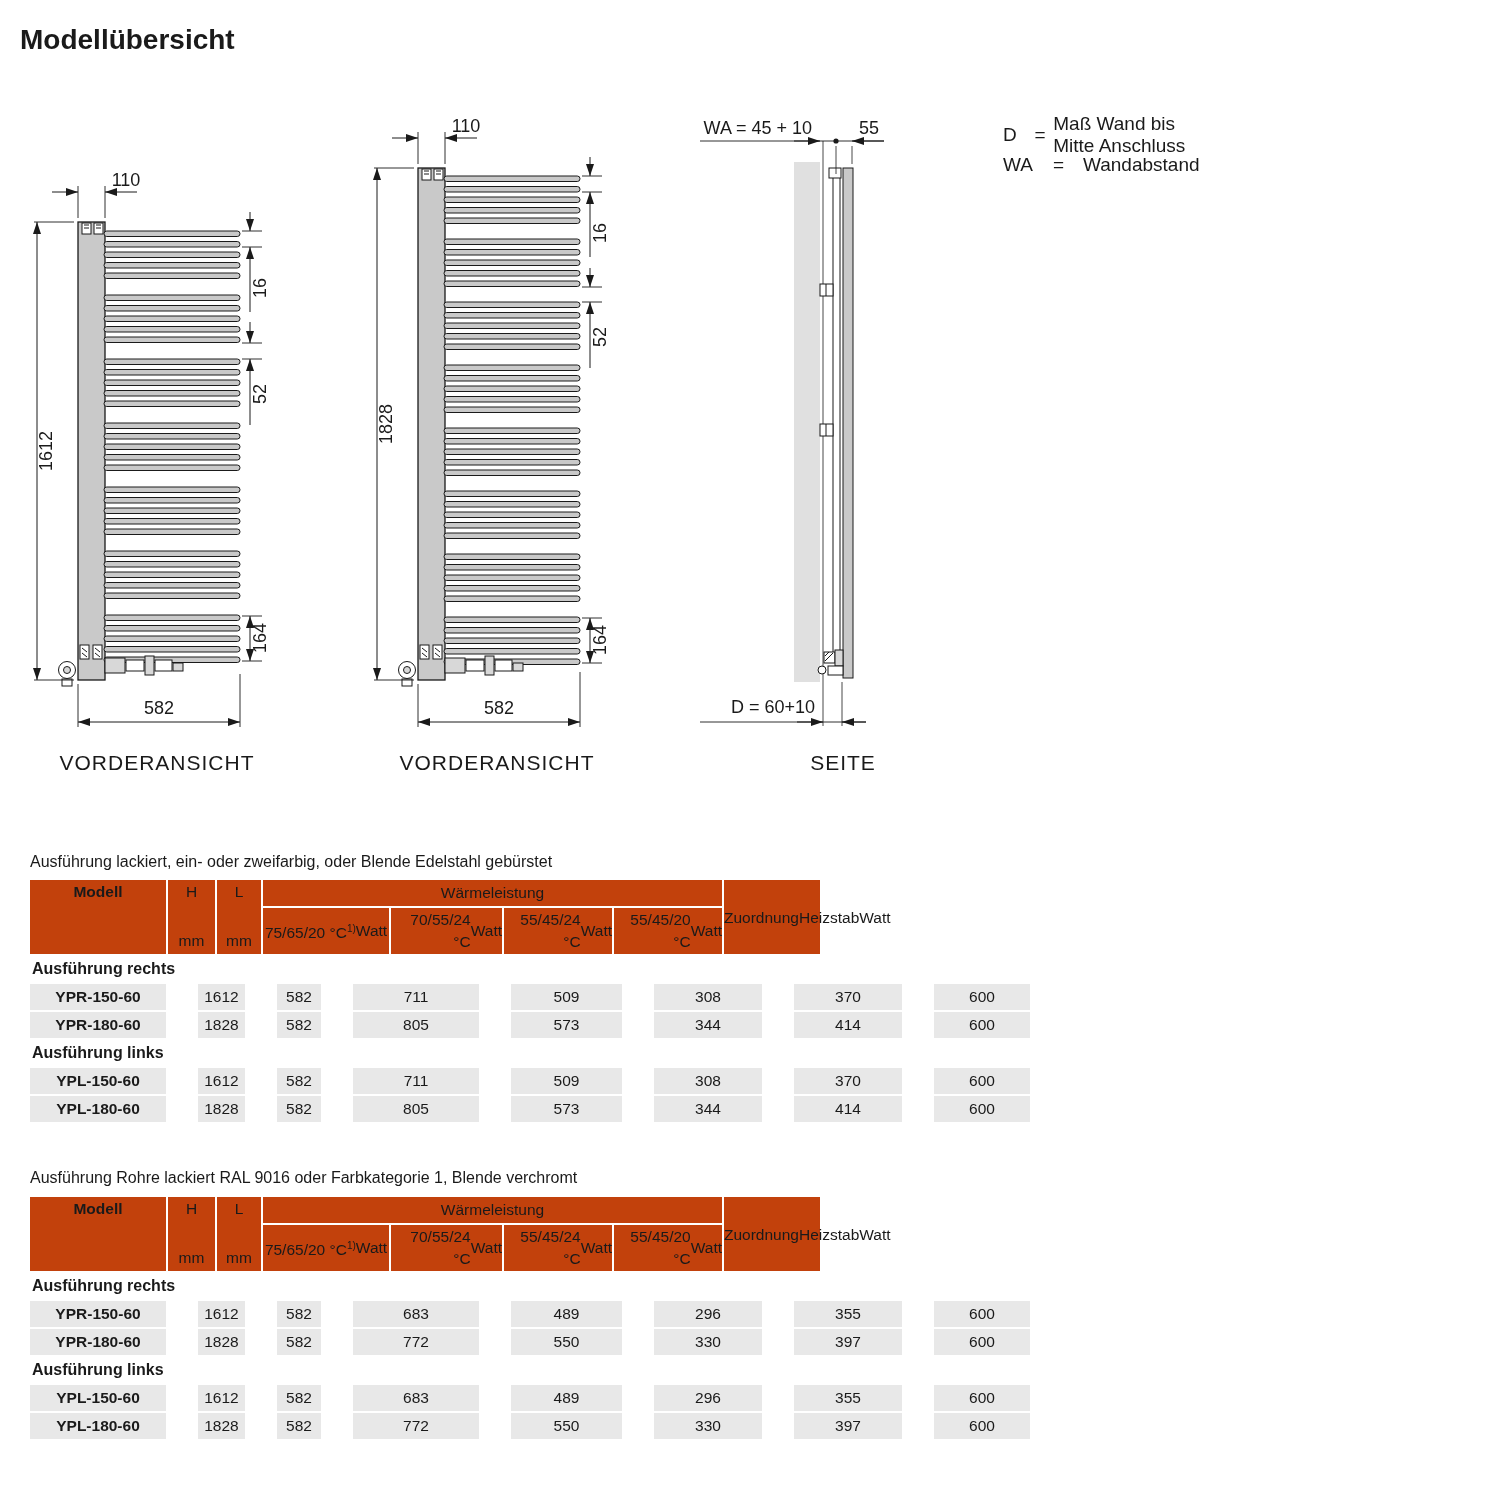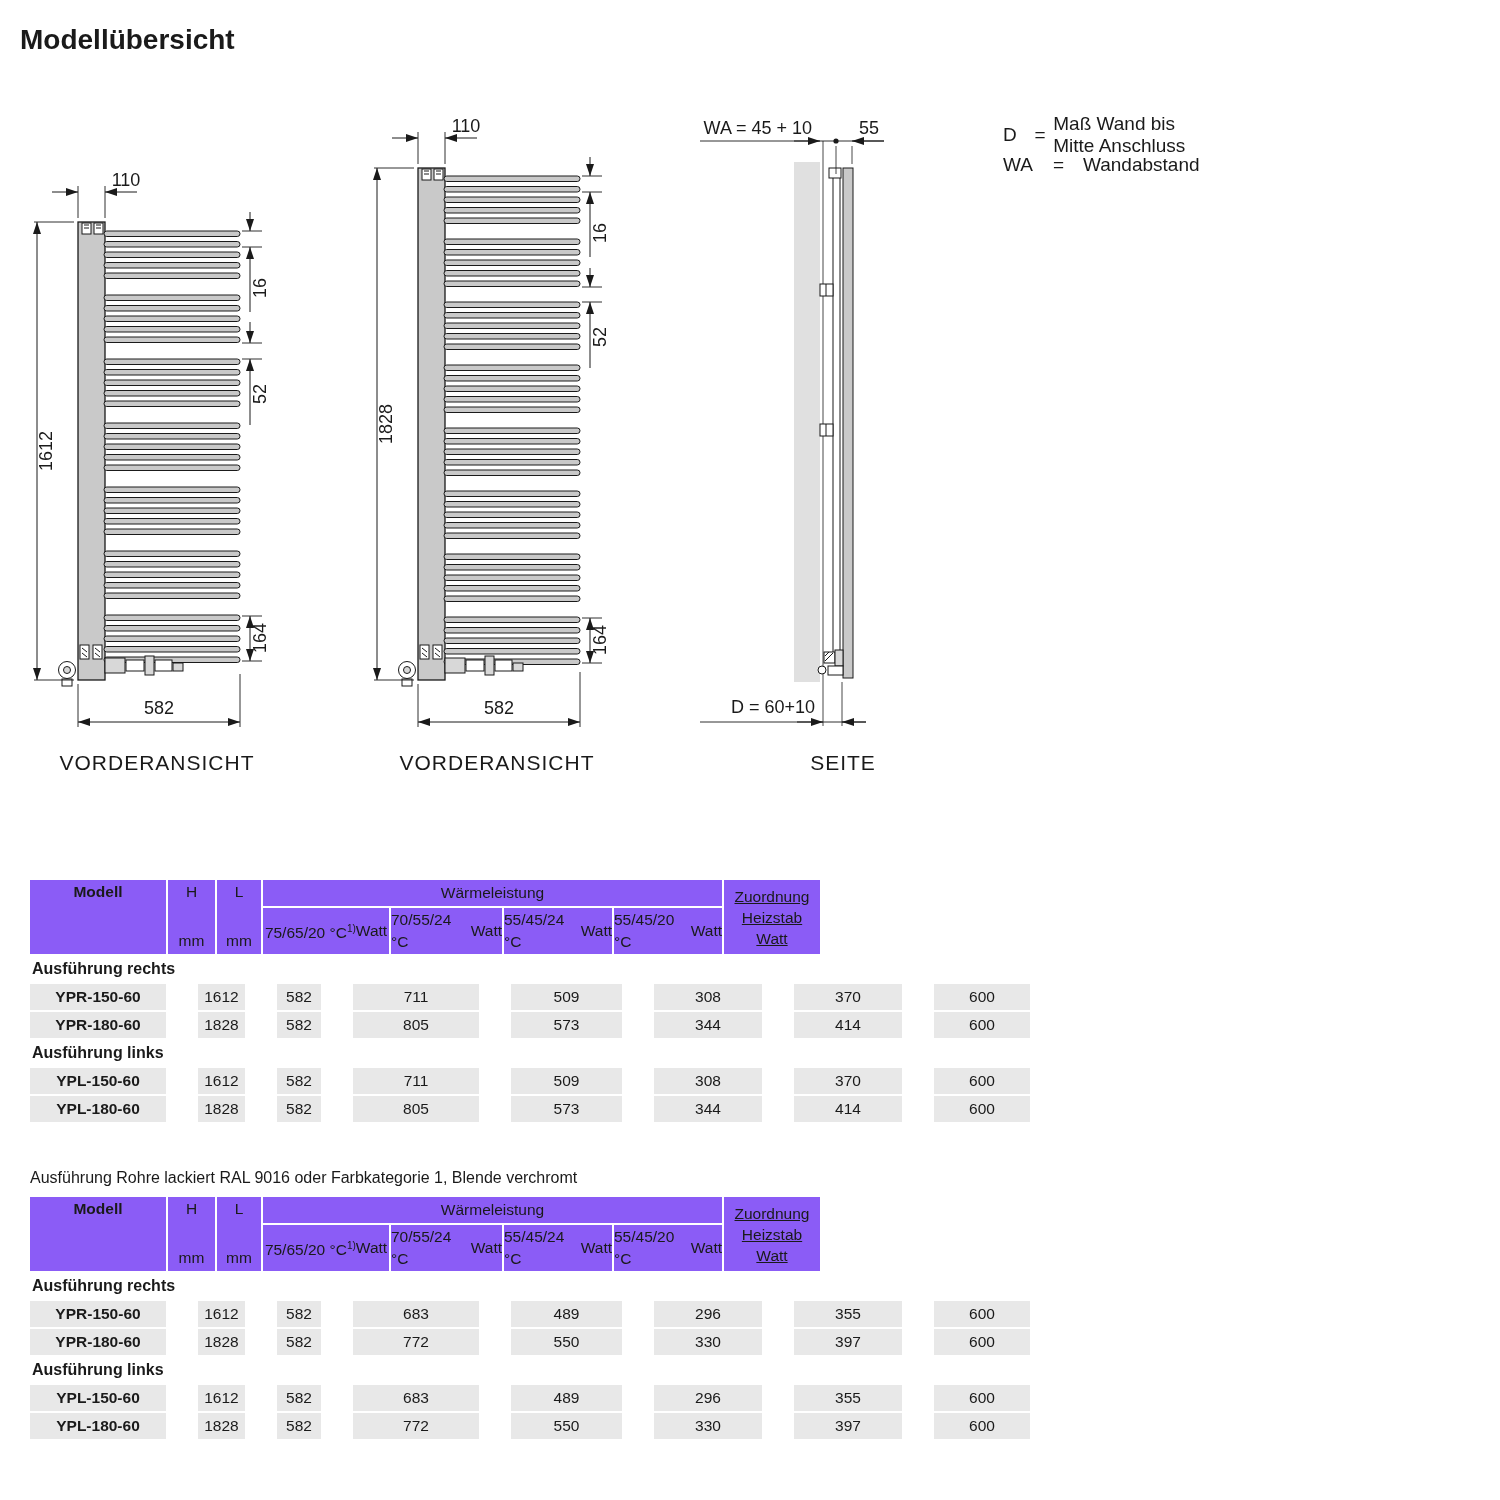--- a/index.html
+++ b/index.html
@@ -254,6 +254,7 @@
     </div>
   </div>
 
+  <div class="sub-title" style="top:853px;">Ausführung lackiert, ein- oder zweifarbig, oder Blende Edelstahl gebürstet</div>
 
   <div class="tbl" style="top:880px;">
     <div class="grid8 tblhead">

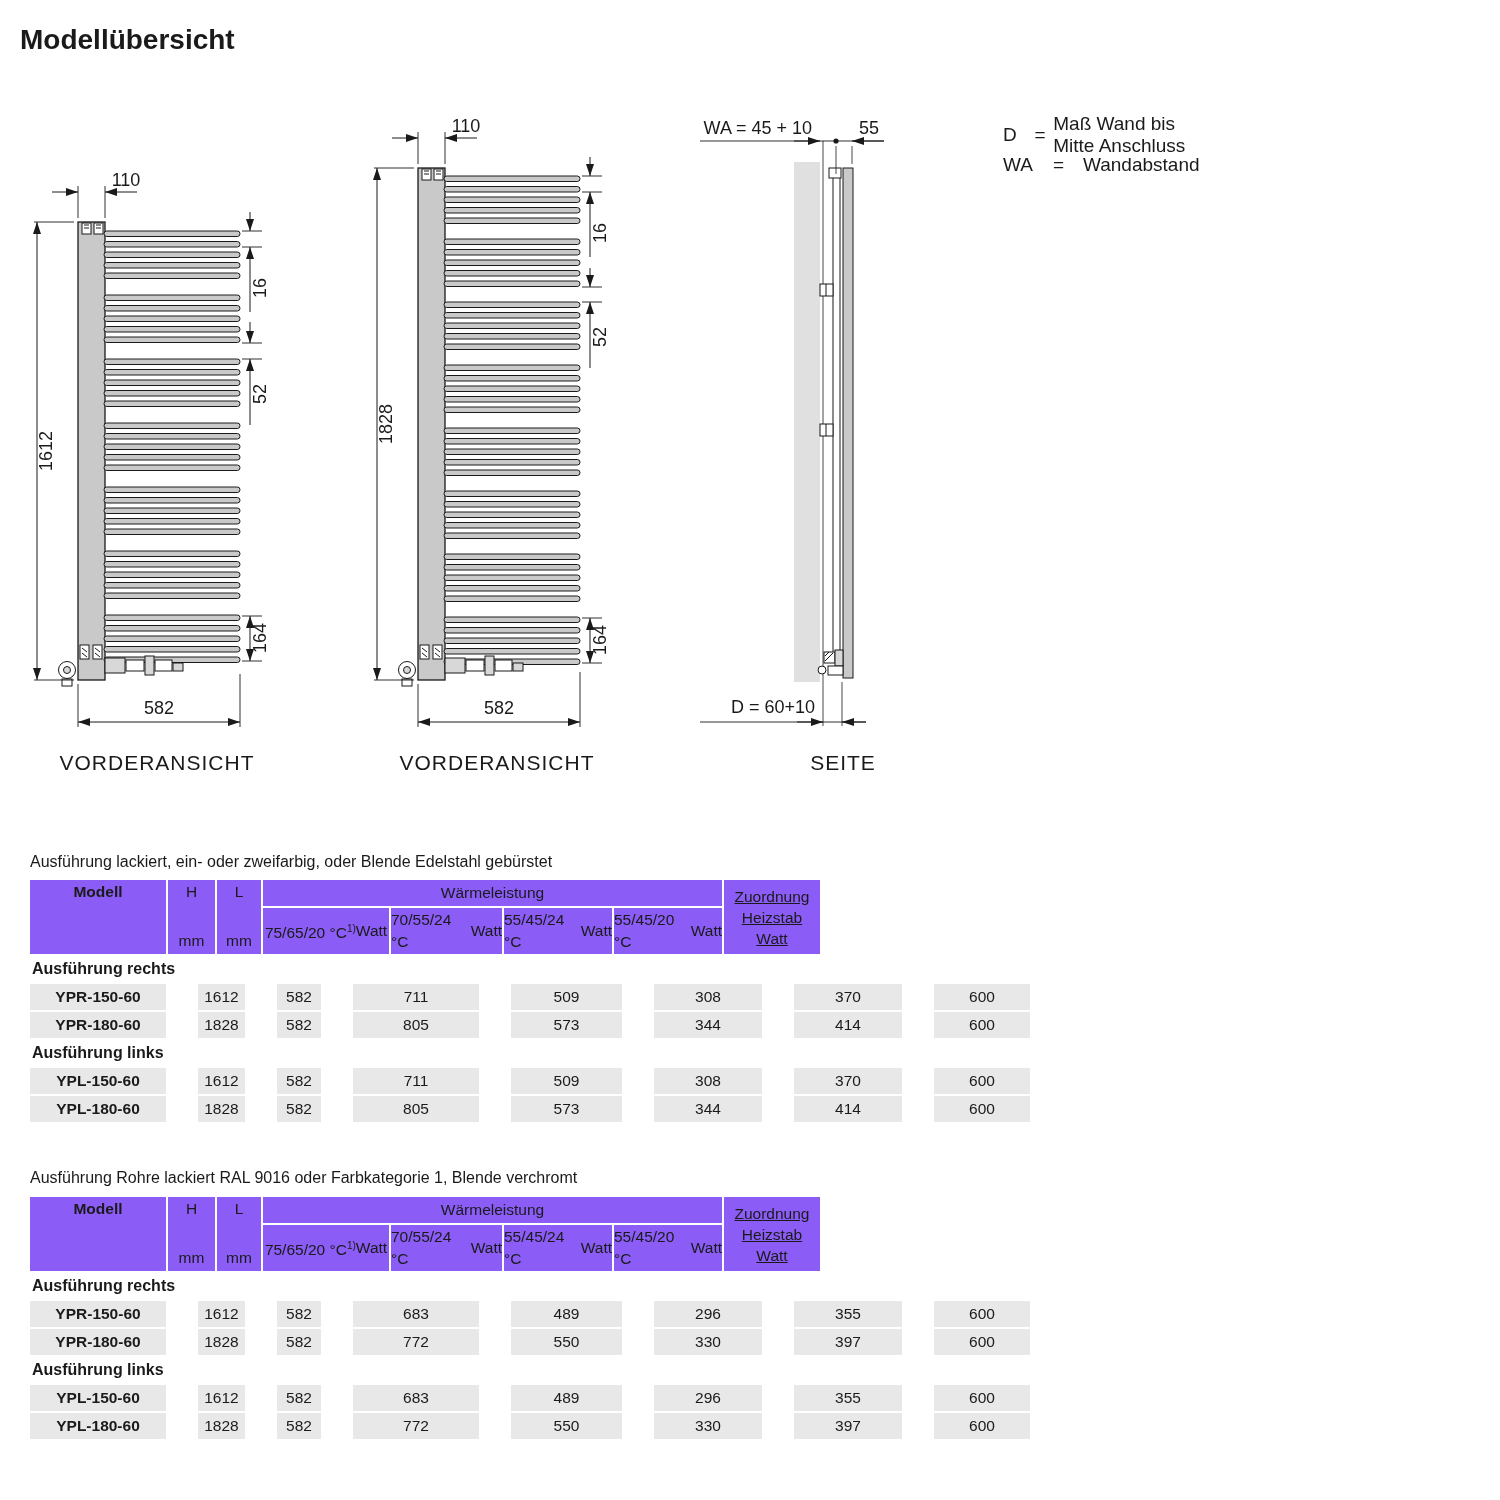--- a/index.html
+++ b/index.html
@@ -28,7 +28,7 @@
   .tbl{position:absolute;left:30px;width:790px;font-size:15.5px;}
   .grid8{display:grid;grid-template-columns:136px 47px 44px 126px 111px 108px 108px 96px;gap:2px;}
   .tblhead{grid-template-rows:26px 46px;}
-  .th{background:#8b5cf6;display:flex;align-items:center;justify-content:center;text-align:left;}
+  .th{background:#c2410c;display:flex;align-items:center;justify-content:center;text-align:right;}
   .h-model{grid-area:1/1/3/2;align-items:flex-start;padding-top:3px;font-weight:bold;box-sizing:border-box;}
   .h-h{grid-area:1/2/3/3;flex-direction:column;justify-content:space-between;padding:3px 0 4px;box-sizing:border-box;}
   .h-l{grid-area:1/3/3/4;flex-direction:column;justify-content:space-between;padding:3px 0 4px;box-sizing:border-box;}

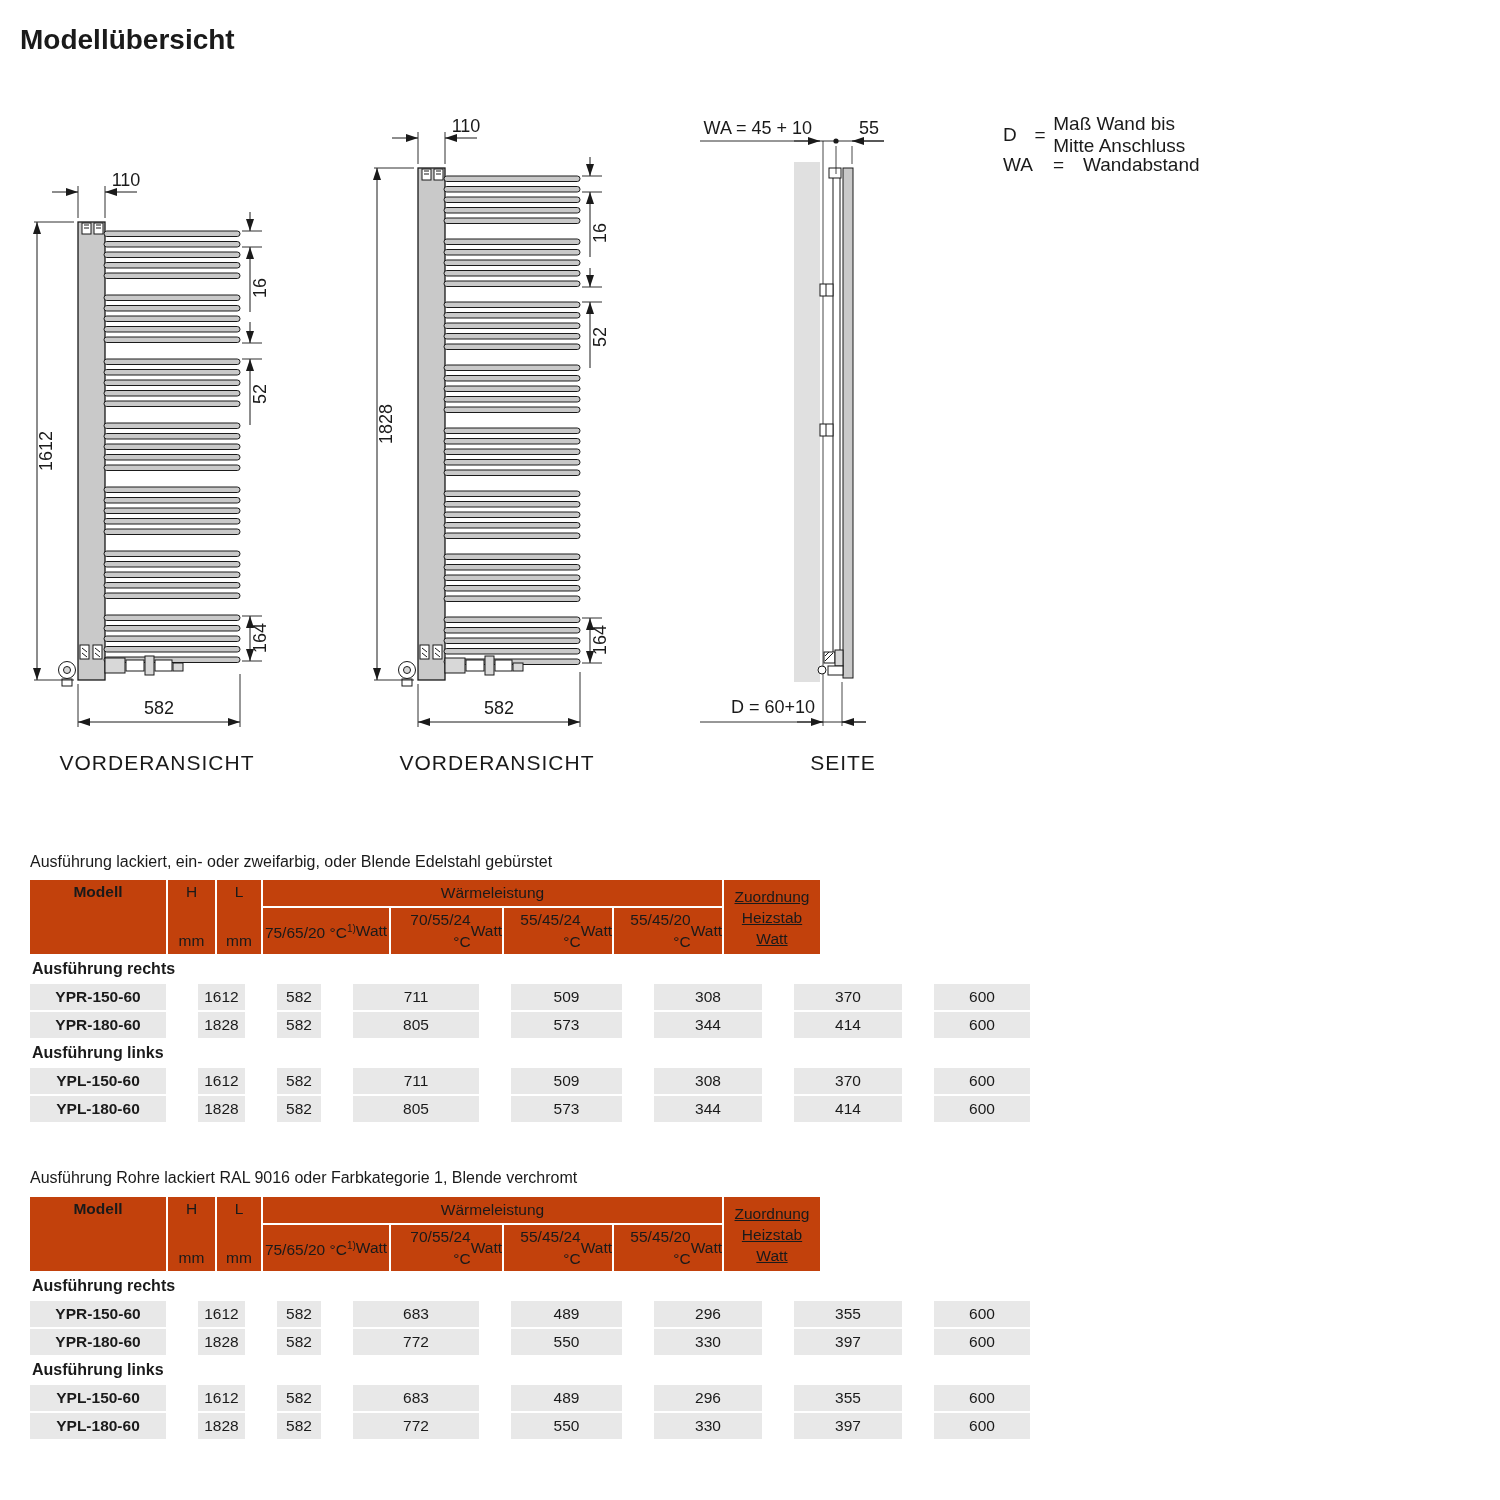--- a/index.html
+++ b/index.html
@@ -34,7 +34,7 @@
   .h-l{grid-area:1/3/3/4;flex-direction:column;justify-content:space-between;padding:3px 0 4px;box-sizing:border-box;}
   .h-power{grid-area:1/4/2/8;}
   .h-temp{flex-direction:row;line-height:22px;}
-  .h-assign{grid-area:1/8/3/9;flex-direction:column;justify-content:space-between;padding:6px 0 5px;line-height:21px;box-sizing:border-box;text-decoration:underline;}
+  .h-assign{grid-area:1/8/3/9;flex-direction:row;justify-content:space-between;padding:6px 0 5px;line-height:21px;box-sizing:border-box;}
   sup{font-size:10px;}
   .secrow{height:26px;margin-top:2px;display:flex;align-items:center;font-weight:bold;font-size:16px;padding-left:2px;}
   .tr{margin-top:2px;gap:32px;}

